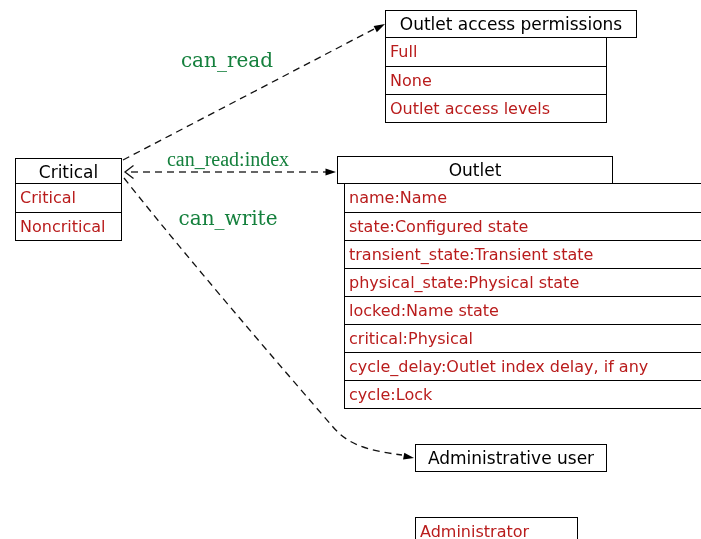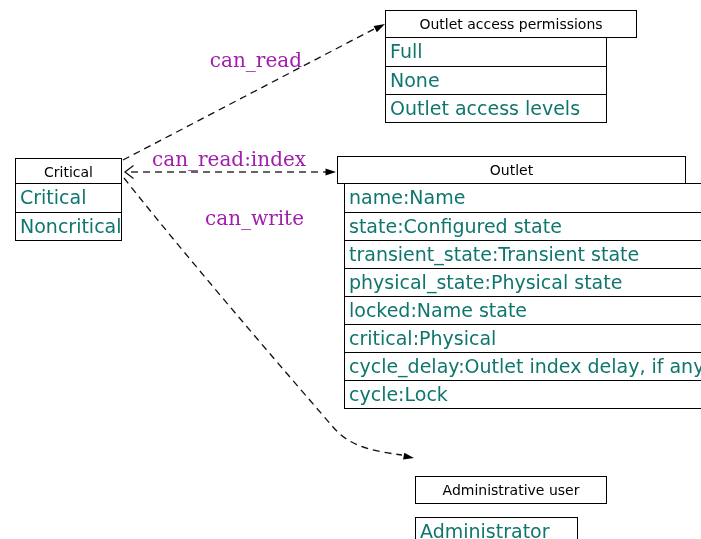--- a/index.html
+++ b/index.html
@@ -25,7 +25,7 @@
     height: 28px;
     line-height: 26px;
     text-align: center;
-    font-size: 14px;
+    font-size: 17px;
     color: #000;
     white-space: nowrap;
     overflow: hidden;

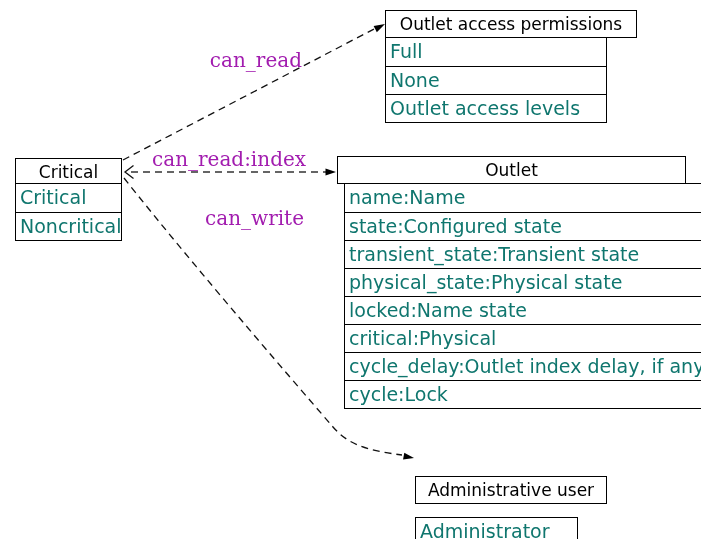--- a/index.html
+++ b/index.html
@@ -55,8 +55,8 @@
     font-family: "DejaVu Serif", serif;
     font-size: 20px;
     line-height: 21px;
-    color: #a21caf;
-    text-align: right;
+    color: #15803d;
+    text-align: center;
     white-space: nowrap;
     z-index: 2;
   }

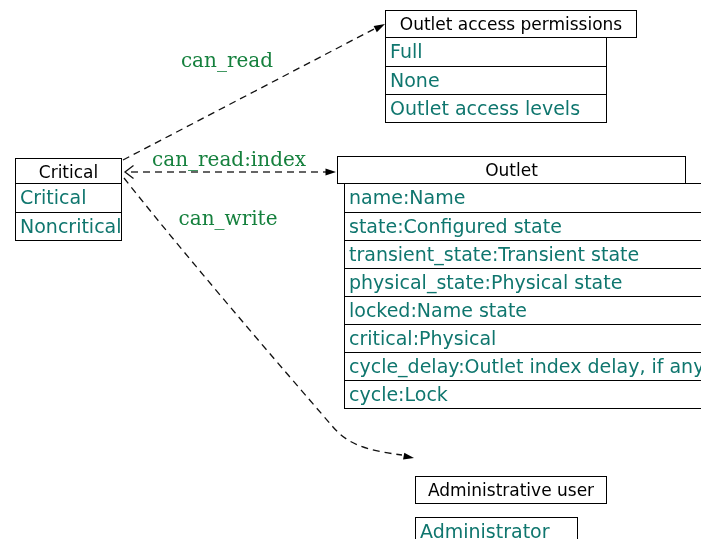--- a/index.html
+++ b/index.html
@@ -44,8 +44,8 @@
     box-sizing: border-box;
     border-top: 1px solid #000;
     padding-left: 4px;
-    font-size: 19px;
-    color: #0f766e;
+    font-size: 16px;
+    color: #b91c1c;
     white-space: nowrap;
     overflow: hidden;
   }

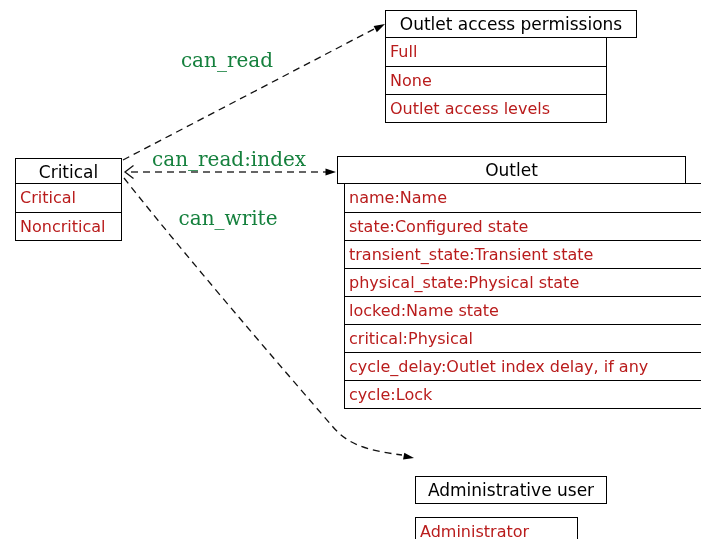--- a/index.html
+++ b/index.html
@@ -119,7 +119,7 @@
   </div>
 
   <div class="edge-label" style="left:152px; top:50px; width:150px;">can_read</div>
-  <div class="edge-label" style="left:152px; top:149px; width:152px;">can_read:index</div>
+  <div class="edge-label" style="left:152px; top:149px; width:152px;font-family:Liberation Serif, serif;">can_read:index</div>
   <div class="edge-label" style="left:152px; top:208px; width:152px;">can_write</div>
 
 </div>

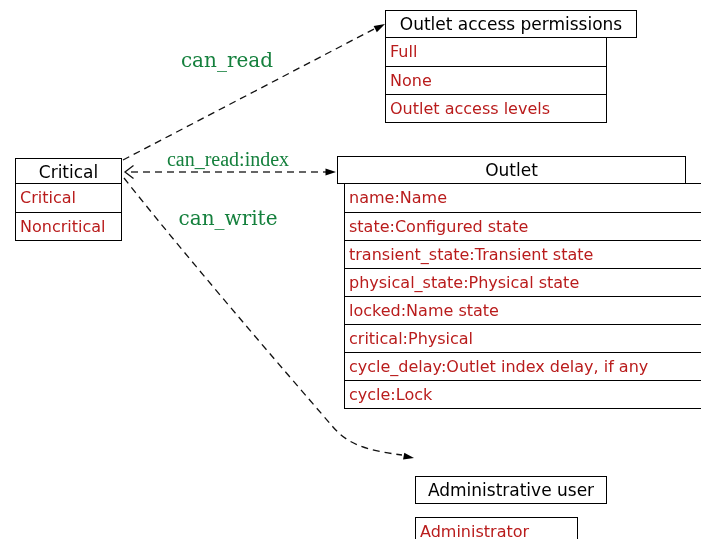--- a/index.html
+++ b/index.html
@@ -97,7 +97,7 @@
   </div>
 
   <div>
-    <div class="hdr" style="left:337px; top:156px; width:349px;">Outlet</div>
+    <div class="hdr" style="left:337px; top:156px; width:276px;">Outlet</div>
     <div class="rowsbox" style="left:344px; top:183px; width:418px;">
       <div class="row">name:Name</div>
       <div class="row">state:Configured state</div>

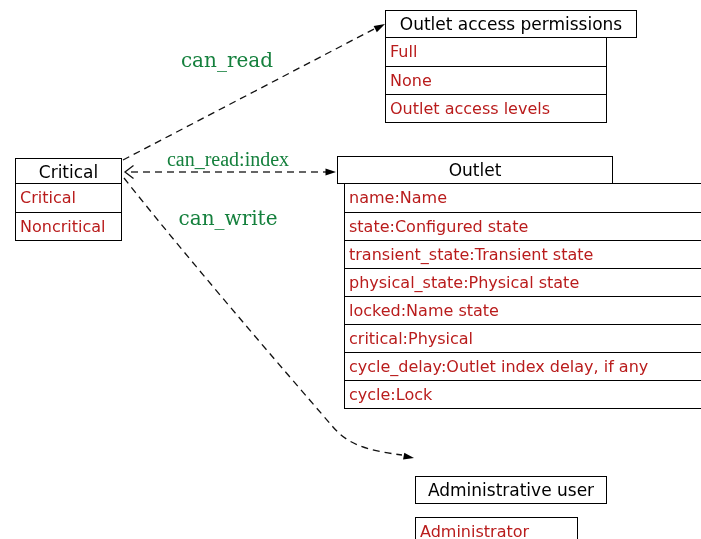--- a/index.html
+++ b/index.html
@@ -111,7 +111,7 @@
   </div>
 
   <div>
-    <div class="hdr" style="left:415px; top:444px; width:192px;margin-top:32px;">Administrative user</div>
+    <div class="hdr" style="left:415px; top:444px; width:192px;">Administrative user</div>
     <div class="rowsbox" style="left:415px; top:471px; width:163px;margin-top:46px;">
       <div class="row">Administrator</div>
       <div class="row">Regular state</div>

